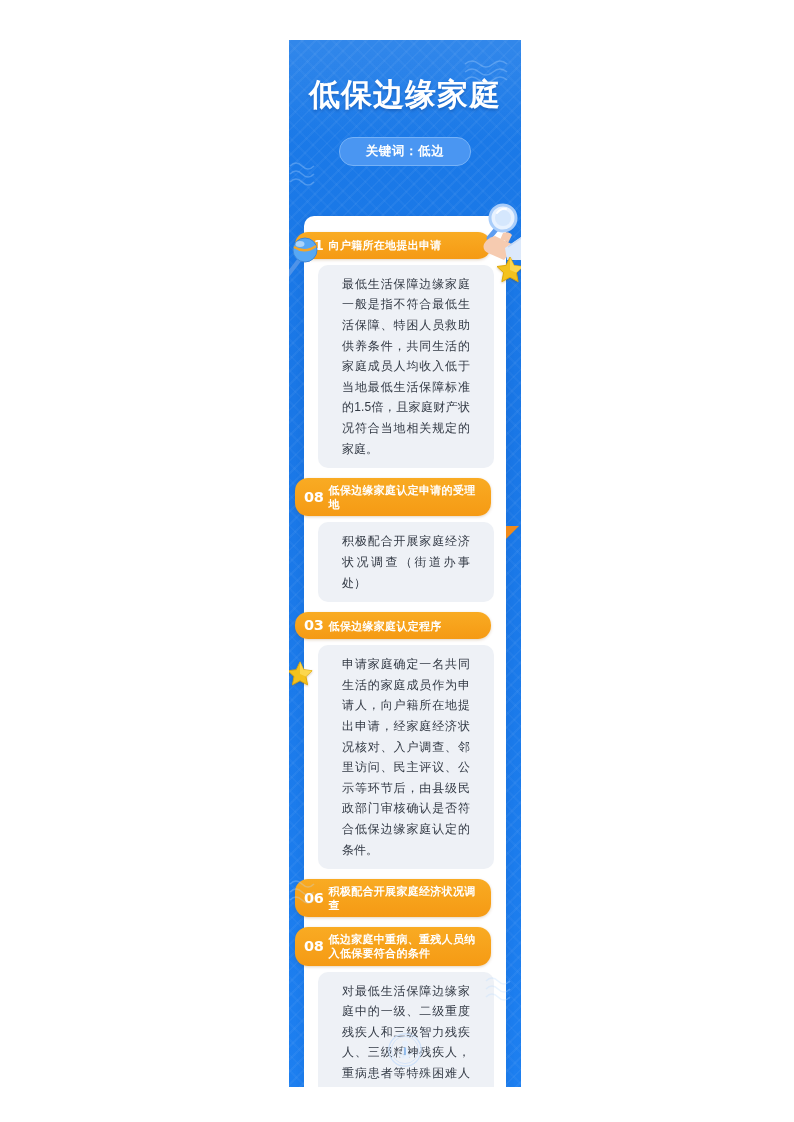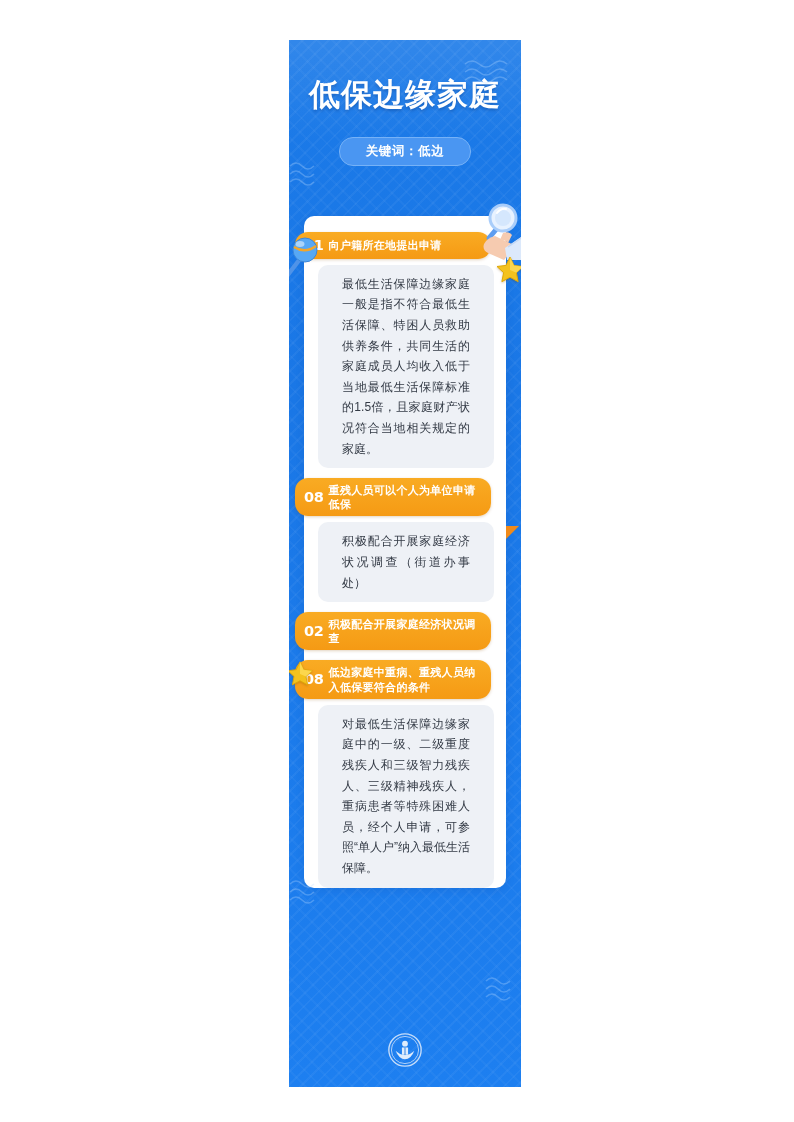--- a/index.html
+++ b/index.html
@@ -237,7 +237,7 @@
     <div class="section">
       <div class="sec-head">
         <span class="sec-num">08</span>
-        <span class="sec-title">重残人员可以个人为单位申请低保</span>
+        <span class="sec-title">低保边缘家庭认定申请的受理地</span>
       </div>
       <div class="sec-body">积极配合开展家庭经济状况调查（街道办事处）</div>
     </div>

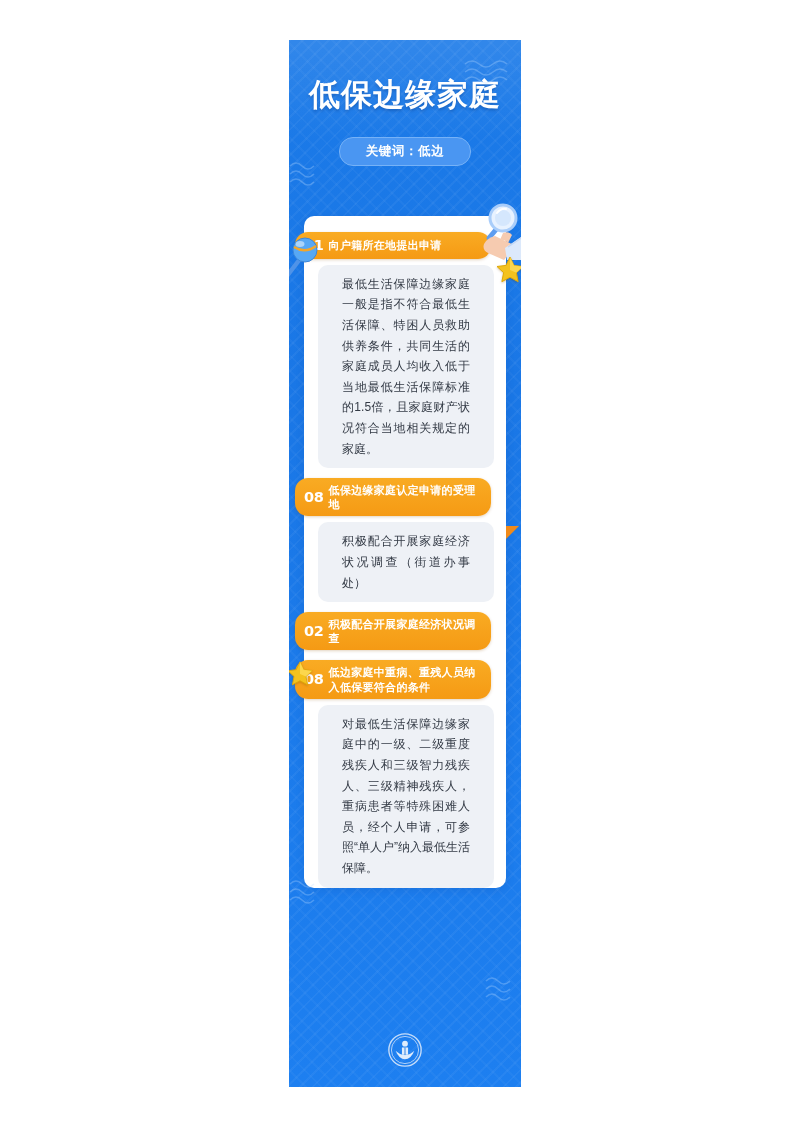--- a/index.html
+++ b/index.html
@@ -242,6 +242,13 @@
       <div class="sec-body">积极配合开展家庭经济状况调查（街道办事处）</div>
     </div>
 
+    <div class="section">
+      <div class="sec-head">
+        <span class="sec-num">03</span>
+        <span class="sec-title">低保边缘家庭认定程序</span>
+      </div>
+      <div class="sec-body">申请家庭确定一名共同生活的家庭成员作为申请人，向户籍所在地提出申请，经家庭经济状况核对、入户调查、邻里访问、民主评议、公示等环节后，由县级民政部门审核确认是否符合低保边缘家庭认定的条件。</div>
+    </div>
 
     <div class="section">
     </div>

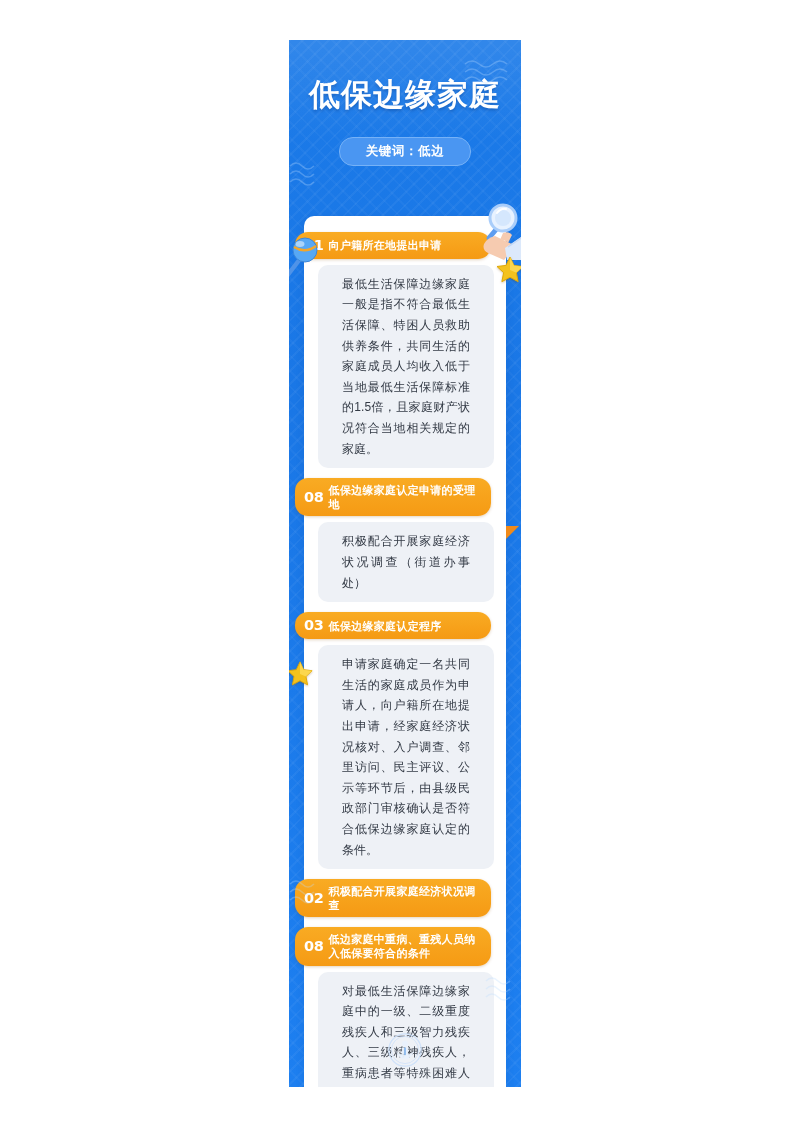--- a/index.html
+++ b/index.html
@@ -255,7 +255,7 @@
 
     <div class="section">
       <div class="sec-head">
-        <span class="sec-num">02</span>
+        <span class="sec-num">06</span>
         <span class="sec-title">积极配合开展家庭经济状况调查</span>
       </div>
     </div>

